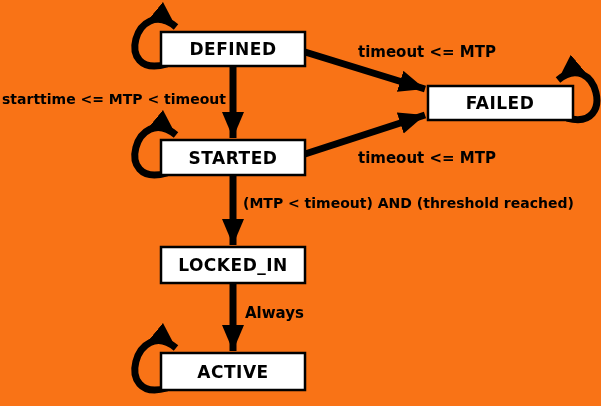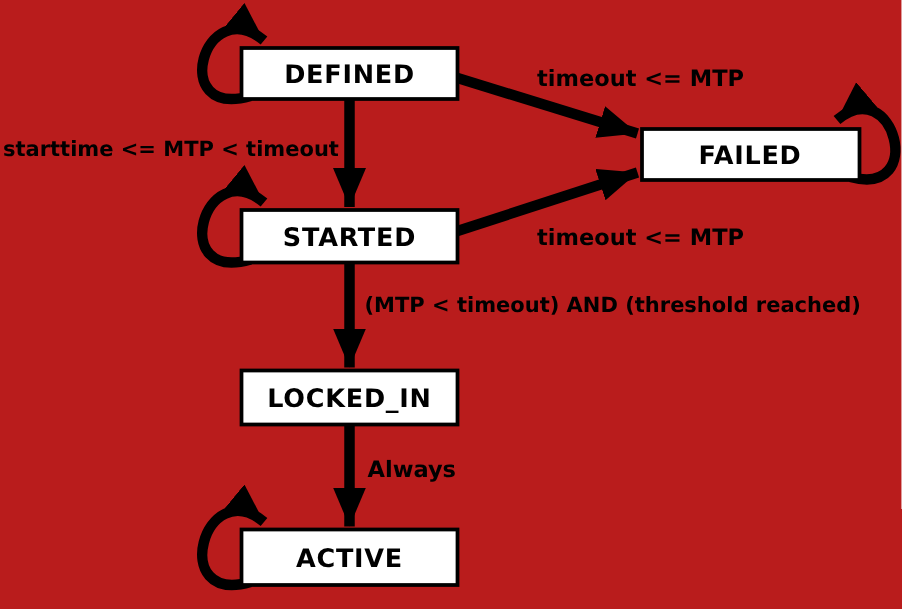--- a/index.html
+++ b/index.html
@@ -11,7 +11,7 @@
     position: relative;
     width: 601px;
     height: 406px;
-    background: #b91c1c;
+    background: #f97316;
     overflow: hidden;
     font-family: "DejaVu Sans", "Liberation Sans", sans-serif;
   }

